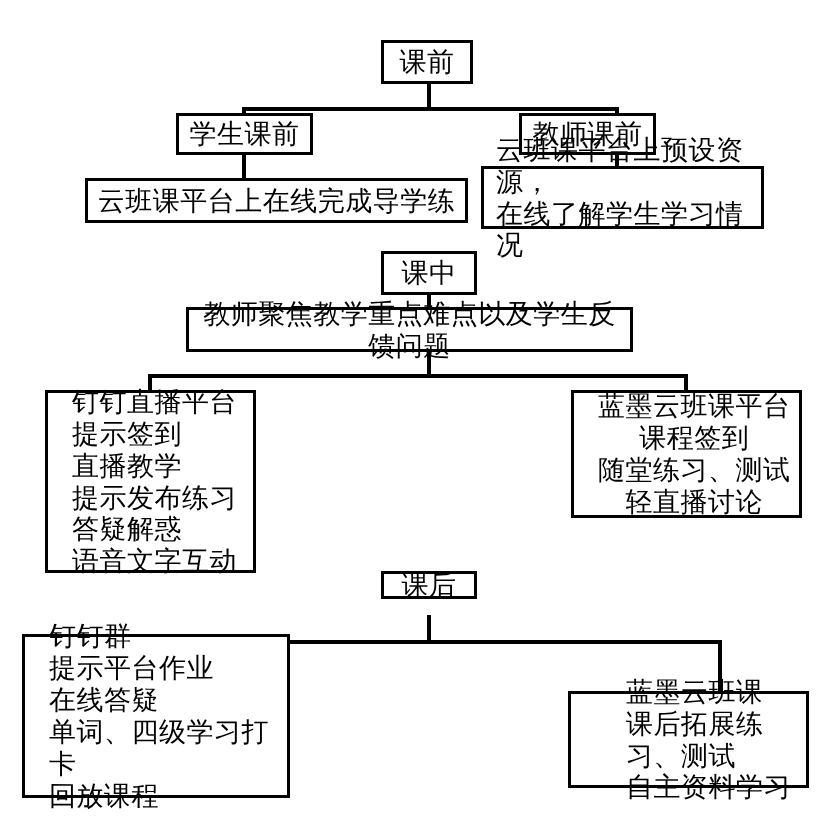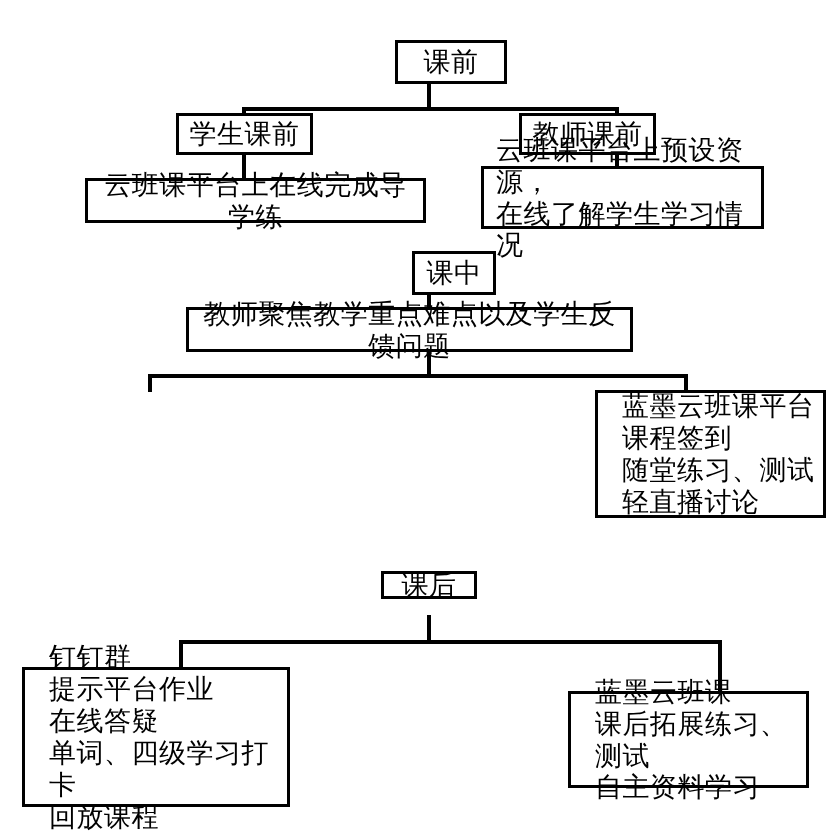--- a/index.html
+++ b/index.html
@@ -74,7 +74,7 @@
 
 <div id="canvas">
 
-  <div class="node center stage" style="left:381px; top:40px; width:112px; height:44px;margin-left:14px;">
+  <div class="node center stage" style="left:381px; top:40px; width:92px; height:44px;">
     <span class="node-text">课前</span>
   </div>
 

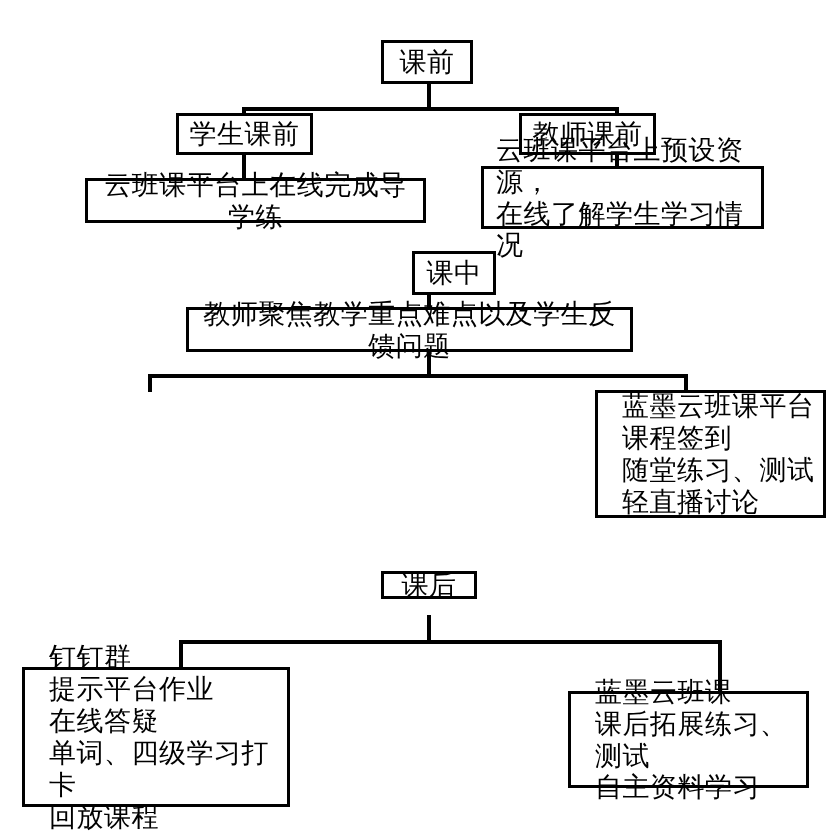--- a/index.html
+++ b/index.html
@@ -97,7 +97,7 @@
   <div class="conn v" style="left:242px; top:155px; width:4px; height:25px;"></div>
   <div class="conn v" style="left:615px; top:155px; width:4px; height:13px;"></div>
 
-  <div class="node center wide" style="left:85px; top:178px; width:341px; height:45px;">
+  <div class="node center wide" style="left:85px; top:178px; width:383px; height:45px;">
     <span class="node-text">云班课平台上在线完成导学练</span>
   </div>
 

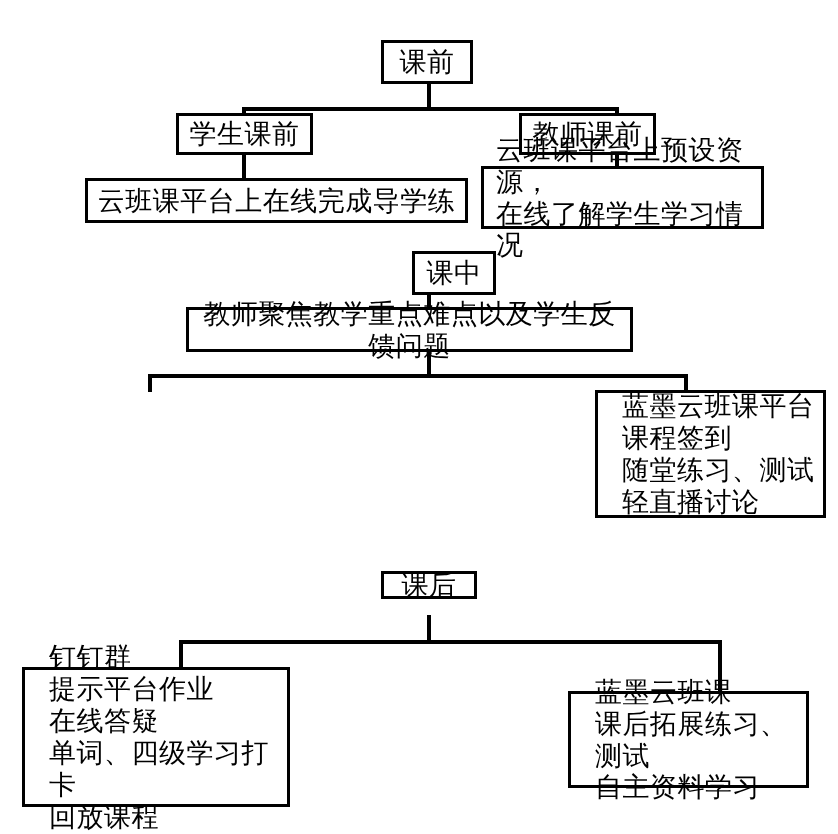--- a/index.html
+++ b/index.html
@@ -106,7 +106,7 @@
 在线了解学生学习情况</span>
   </div>
 
-  <div class="node center stage" style="left:381px; top:251px; width:84px; height:44px;margin-left:31px;">
+  <div class="node center stage" style="left:381px; top:251px; width:96px; height:44px;">
     <span class="node-text">课中</span>
   </div>
 

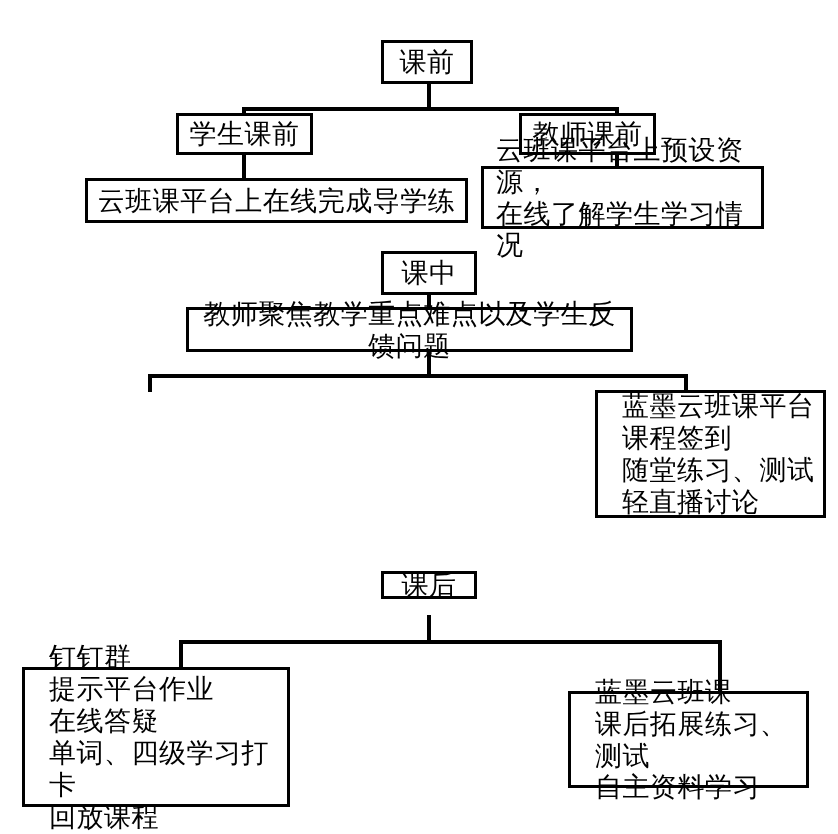--- a/index.html
+++ b/index.html
@@ -121,6 +121,14 @@
   <div class="conn v" style="left:148px; top:374px; width:4px; height:18px;"></div>
   <div class="conn v" style="left:684px; top:374px; width:4px; height:18px;"></div>
 
+  <div class="node left list" style="left:45px; top:390px; width:211px; height:183px;">
+    <span class="node-text">钉钉直播平台
+提示签到
+直播教学
+提示发布练习
+答疑解惑
+语音文字互动</span>
+  </div>
 
   <div class="node left list" style="left:595px; top:390px; width:231px; height:128px;">
     <span class="node-text">蓝墨云班课平台

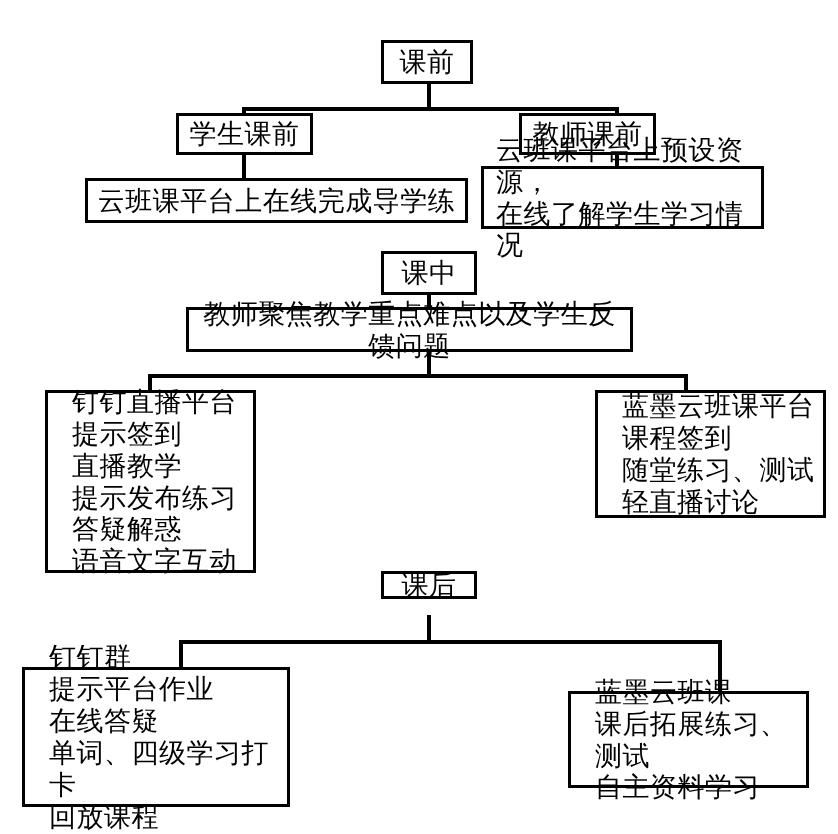--- a/index.html
+++ b/index.html
@@ -130,7 +130,7 @@
 语音文字互动</span>
   </div>
 
-  <div class="node left list" style="left:595px; top:390px; width:231px; height:128px;">
+  <div class="node left list" style="left:571px; top:390px; width:231px; height:128px;text-align:center;">
     <span class="node-text">蓝墨云班课平台
 课程签到
 随堂练习、测试

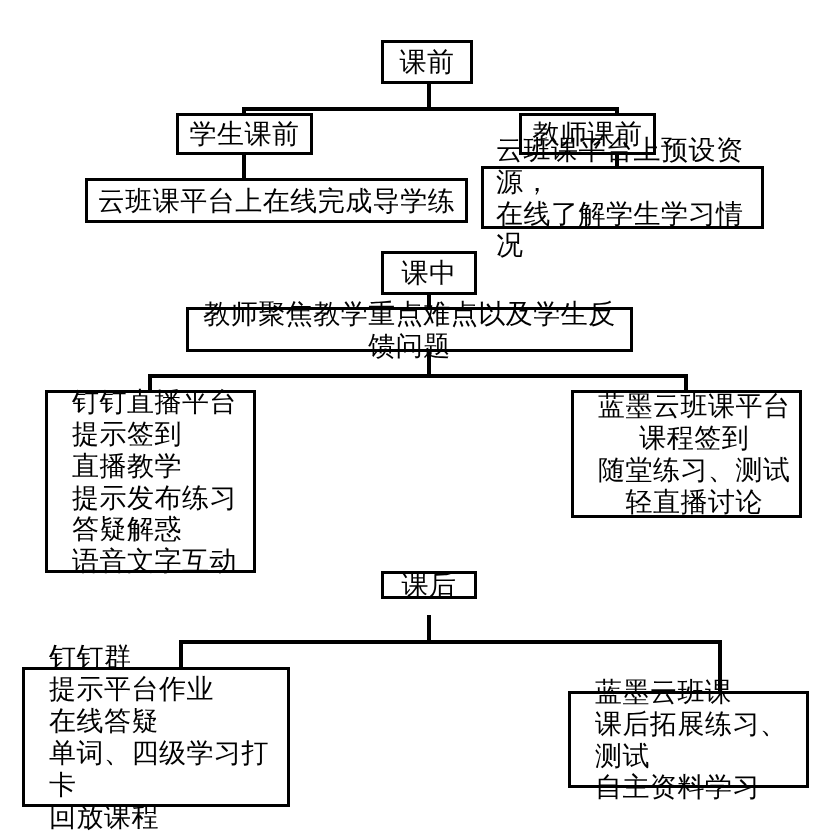--- a/index.html
+++ b/index.html
@@ -146,7 +146,7 @@
   <div class="conn v" style="left:179px; top:640px; width:4px; height:33px;"></div>
   <div class="conn v" style="left:718px; top:640px; width:4px; height:53px;"></div>
 
-  <div class="node left list" style="left:22px; top:667px; width:268px; height:140px;justify-content:center;">
+  <div class="node left list" style="left:22px; top:634px; width:268px; height:164px;justify-content:center;">
     <span class="node-text">钉钉群
 提示平台作业
 在线答疑

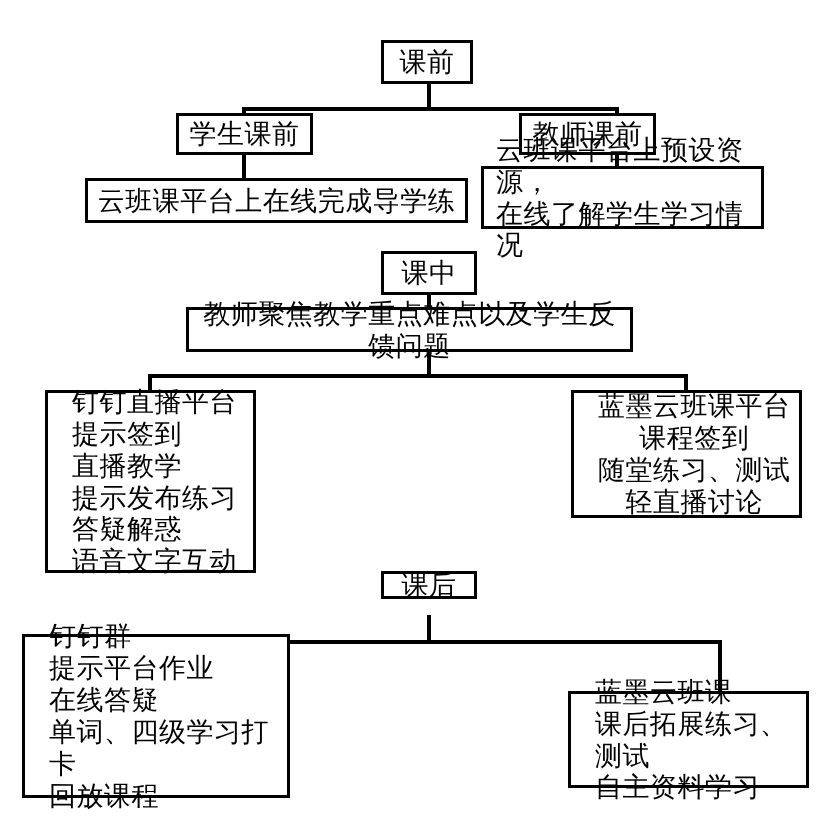--- a/index.html
+++ b/index.html
@@ -154,7 +154,7 @@
 回放课程</span>
   </div>
 
-  <div class="node left list" style="left:568px; top:691px; width:241px; height:97px;">
+  <div class="node left list" style="left:568px; top:691px; width:241px; height:97px;padding-left:31px;">
     <span class="node-text">蓝墨云班课
 课后拓展练习、测试
 自主资料学习</span>

